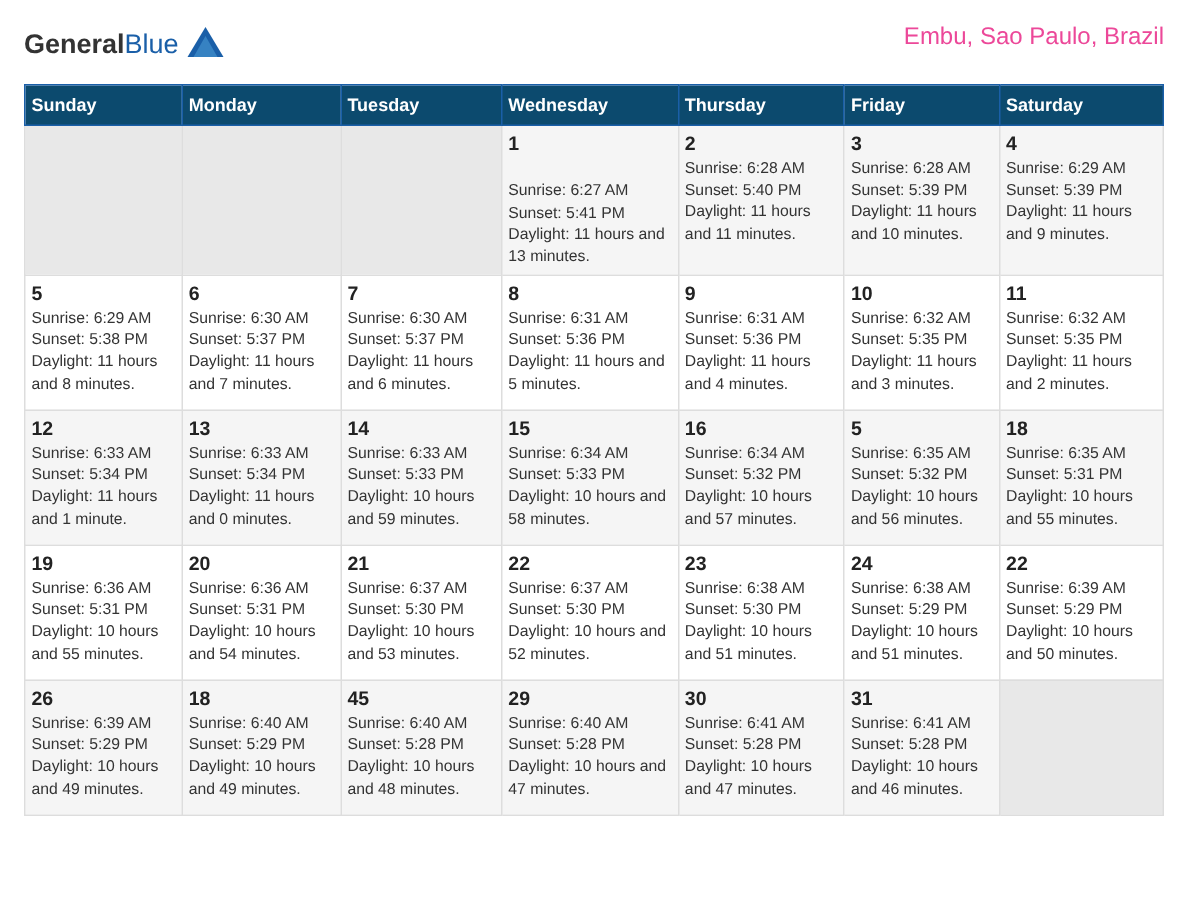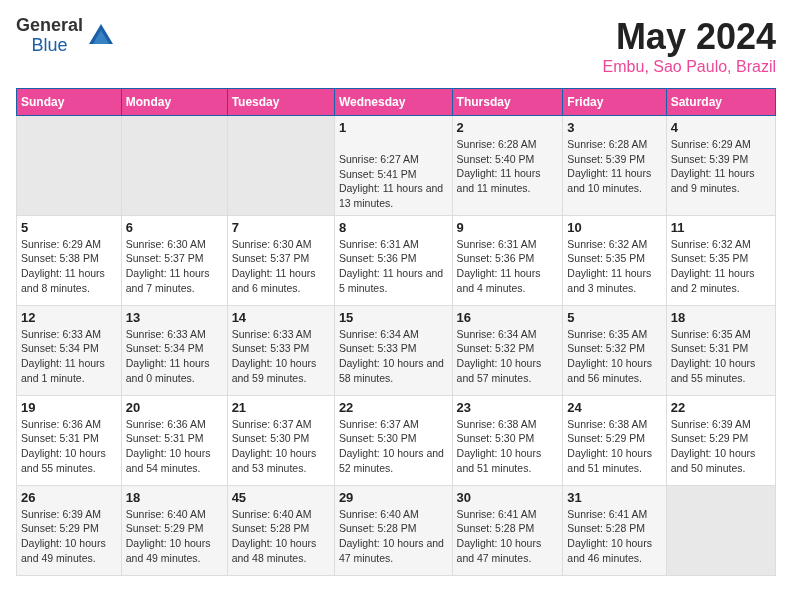--- a/index.html
+++ b/index.html
@@ -22,9 +22,8 @@
     }
     .logo-text {
       display: flex;
-      flex-direction: column;
+      flex-direction: row;
       line-height: 1.1;
-      text-align: center;
     }
     .logo-general {
       font-size: 18px;

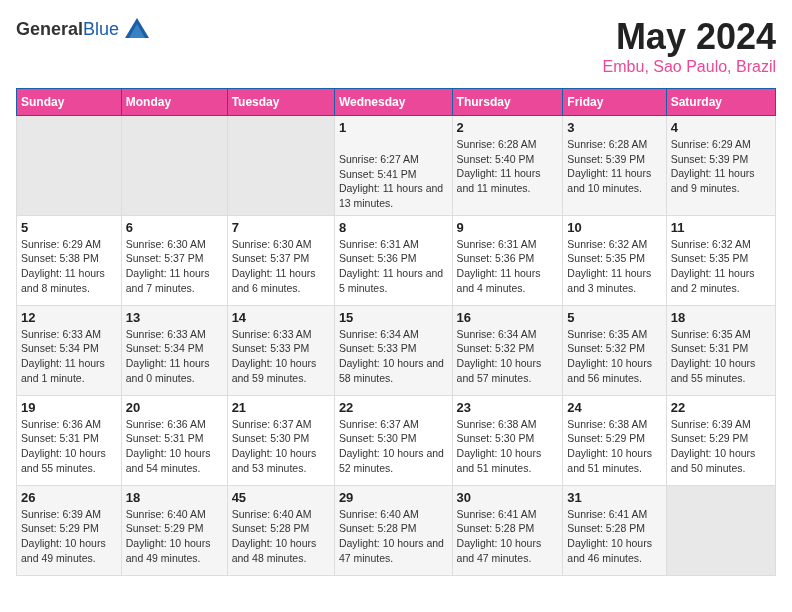--- a/index.html
+++ b/index.html
@@ -115,7 +115,6 @@
     </svg>
   </div>
   <div class="title-section">
-    <div class="main-title">May 2024</div>
     <div class="subtitle">Embu, Sao Paulo, Brazil</div>
   </div>
 </div>

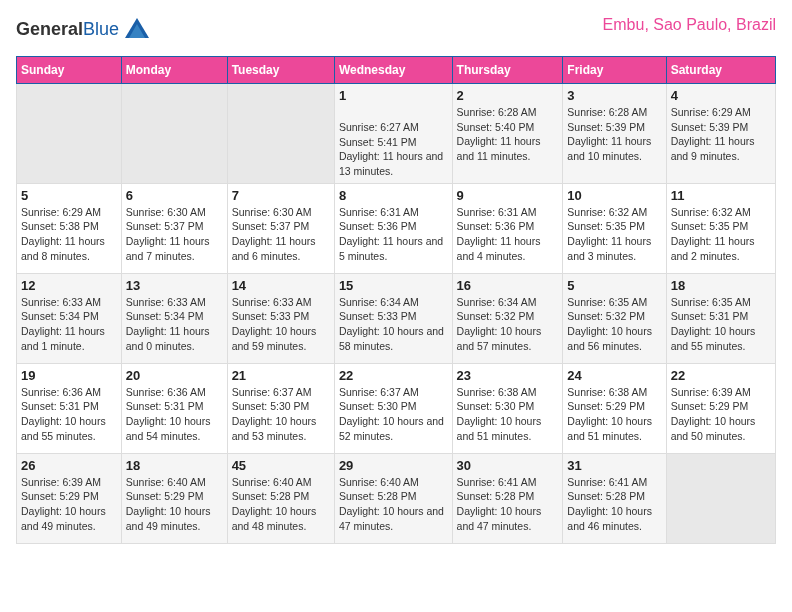--- a/index.html
+++ b/index.html
@@ -58,7 +58,7 @@
       font-size: 11px;
     }
     thead tr {
-      background-color: #ec4899;
+      background-color: #0c4a6e;
       color: white;
     }
     thead th {

